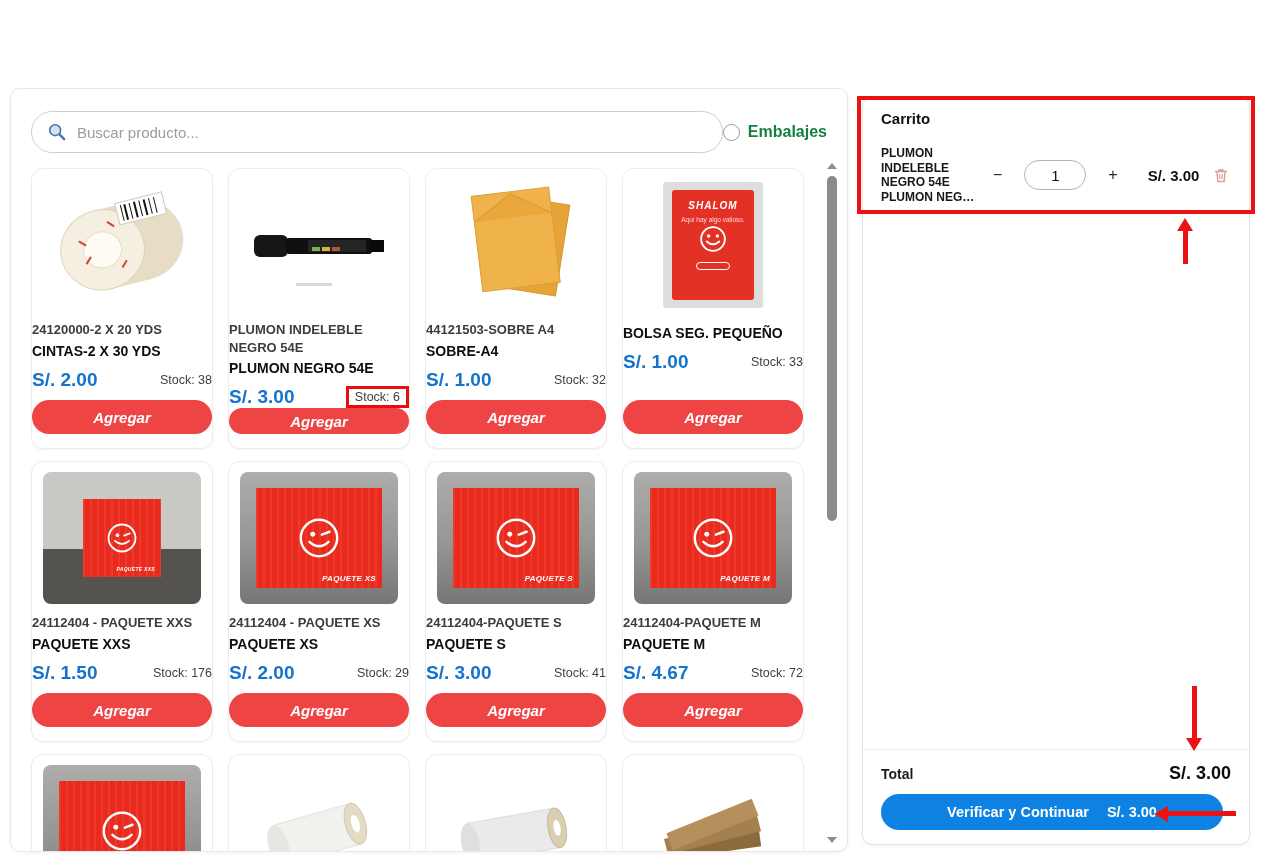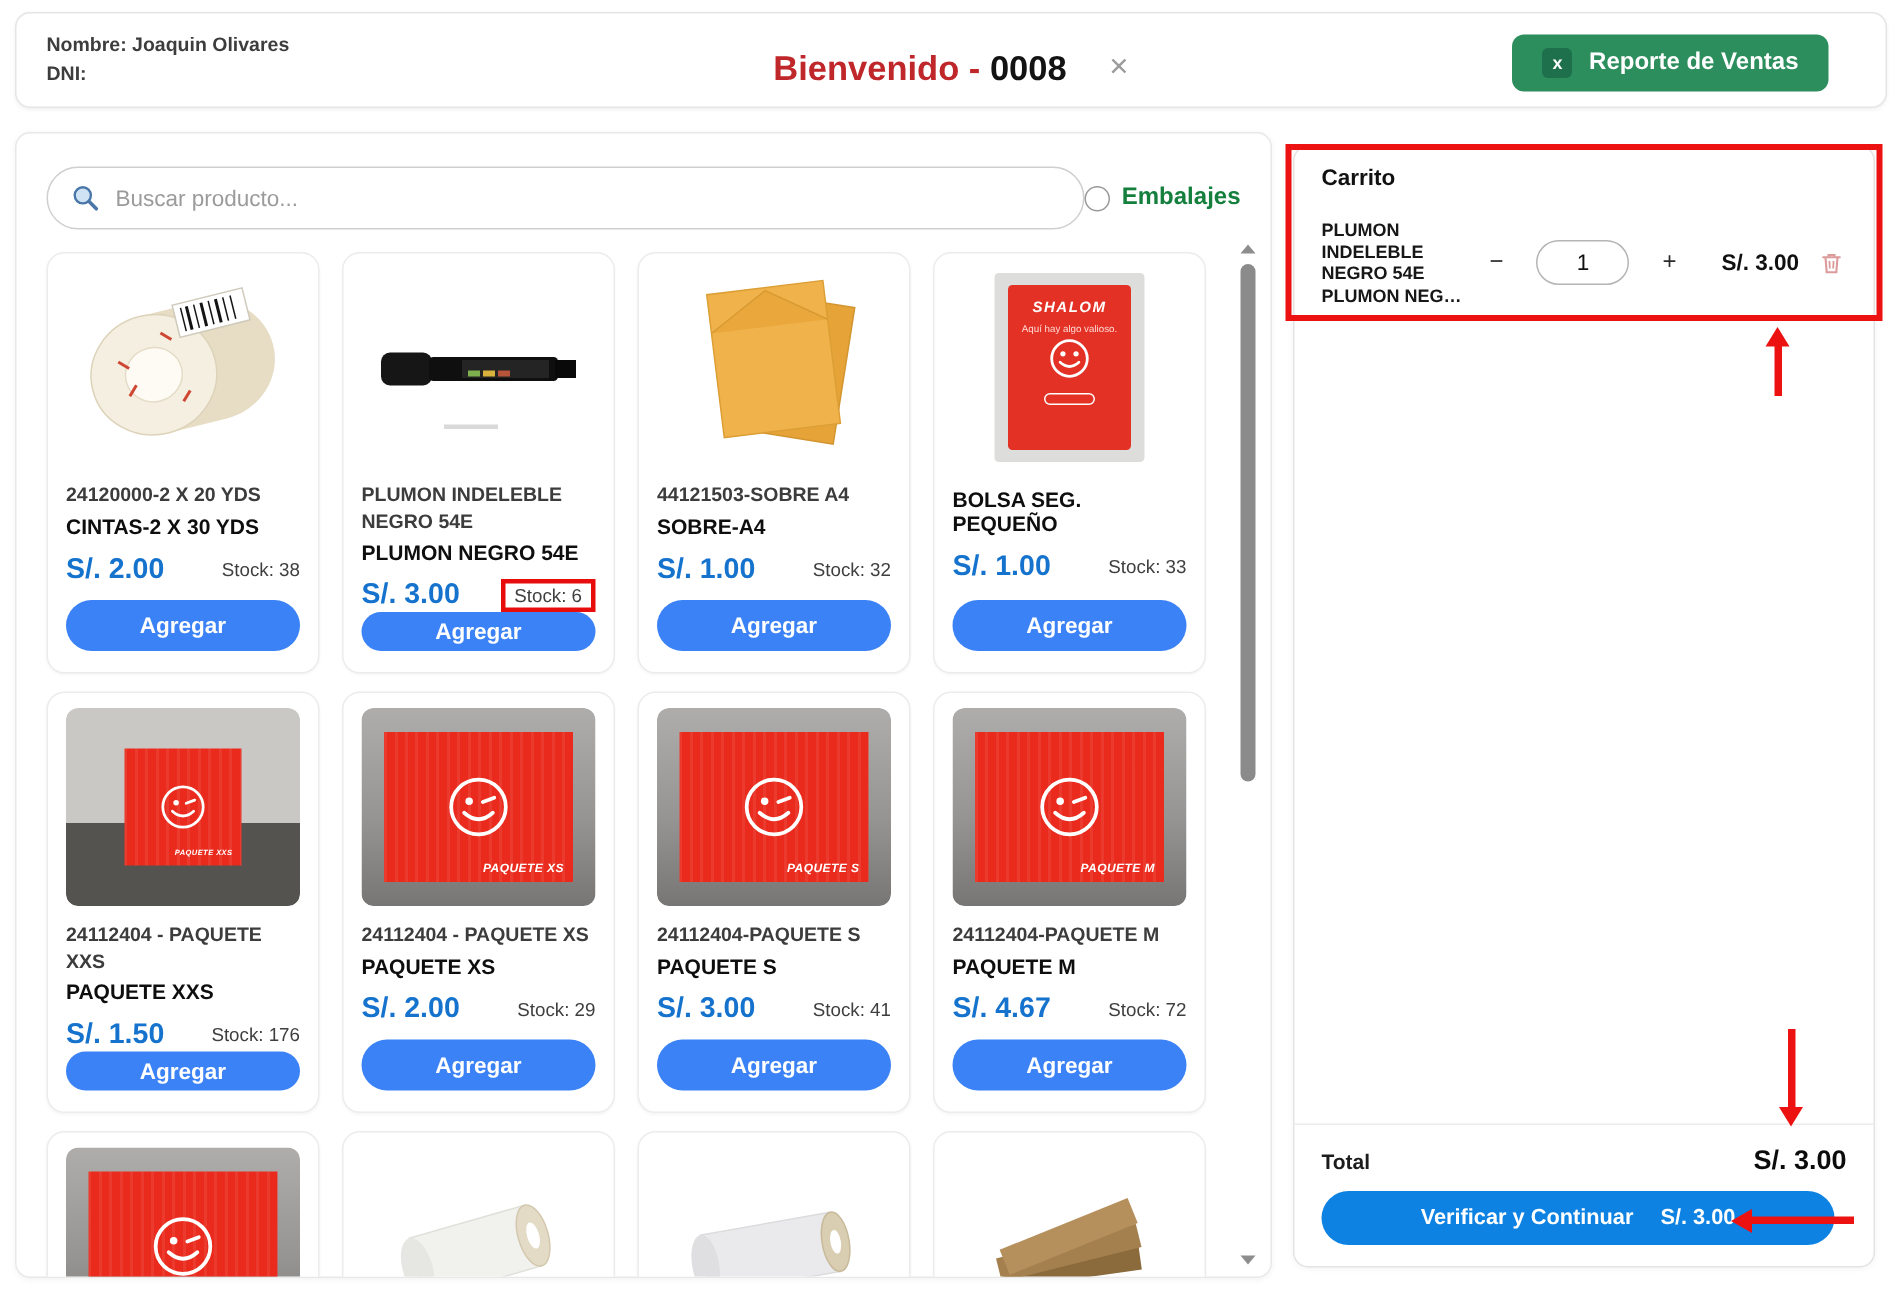--- a/index.html
+++ b/index.html
@@ -116,20 +116,6 @@
 
 <div class="stage">
 
-  <header class="topbar">
-    <div class="user-info">
-      <div>Nombre: Joaquin Olivares</div>
-      <div>DNI:</div>
-    </div>
-    <div class="title-wrap">
-      <span class="title-red">Bienvenido - </span><span class="title-code">0008</span>
-      <span class="close-x">×</span>
-    </div>
-    <button class="report-btn">
-      <span class="excel-ic">x</span>
-      <span>Reporte de Ventas</span>
-    </button>
-  </header>
 
   <section class="catalog">
     <div class="search-row">

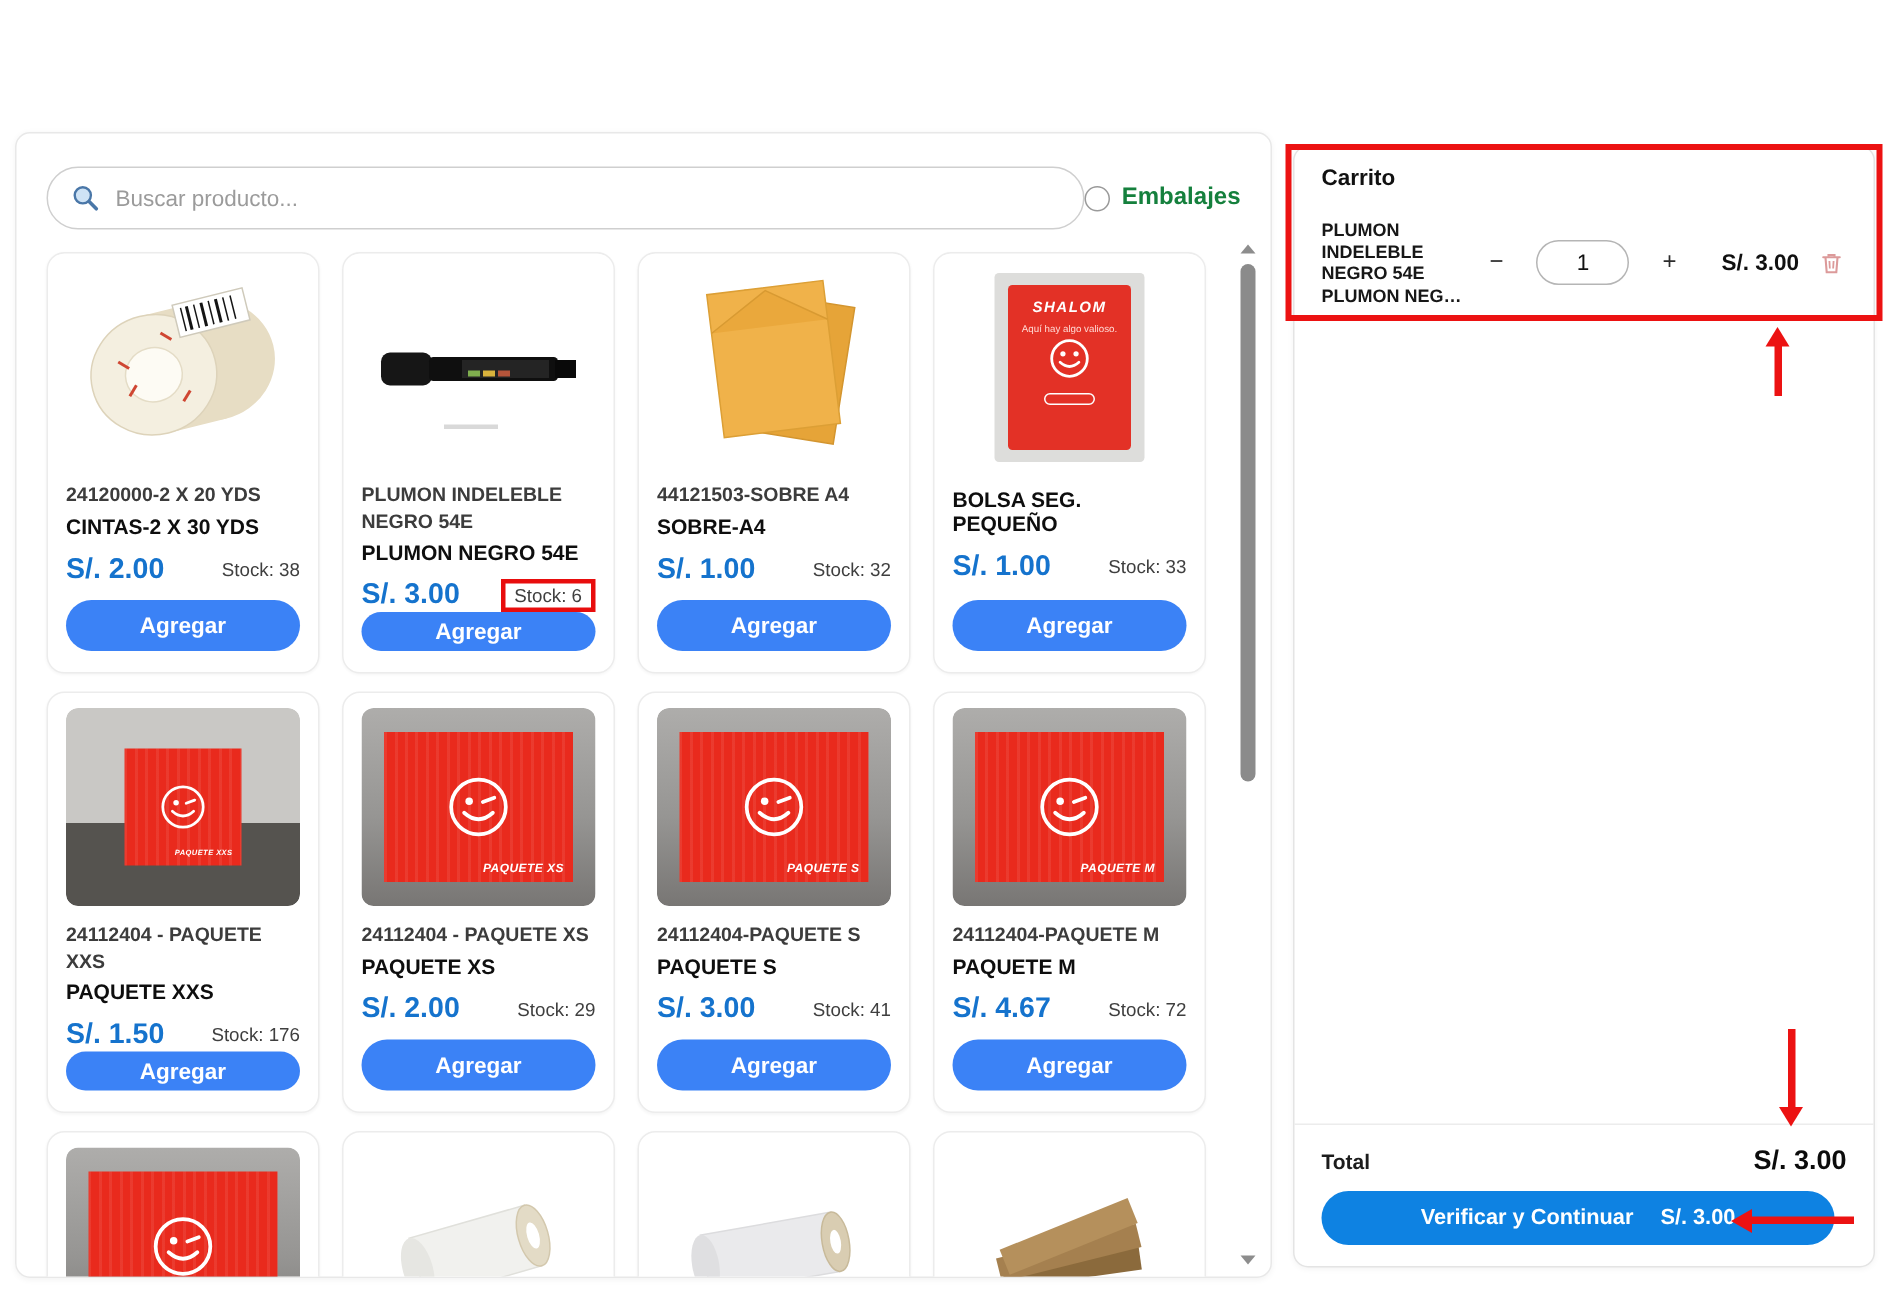--- a/index.html
+++ b/index.html
@@ -35,7 +35,7 @@
 
   .grid { position:absolute; left:20px; top:79px; width:773px; display:grid;
           grid-template-columns:repeat(4,182px); column-gap:15px; row-gap:12px; grid-auto-rows:281px; }
-  .card { border:1px solid #ececec; border-radius:12px; background:#fff; padding:10px 12px 14px;
+  .card { border:1px solid #ececec; border-radius:12px; background:#fff; padding:10px 0 14px;
           display:flex; flex-direction:column; box-shadow:0 1px 2px rgba(0,0,0,.04); }
   .card-img { height:132px; border-radius:8px; overflow:hidden; display:flex; align-items:center;
               justify-content:center; margin-bottom:10px; flex:none; }

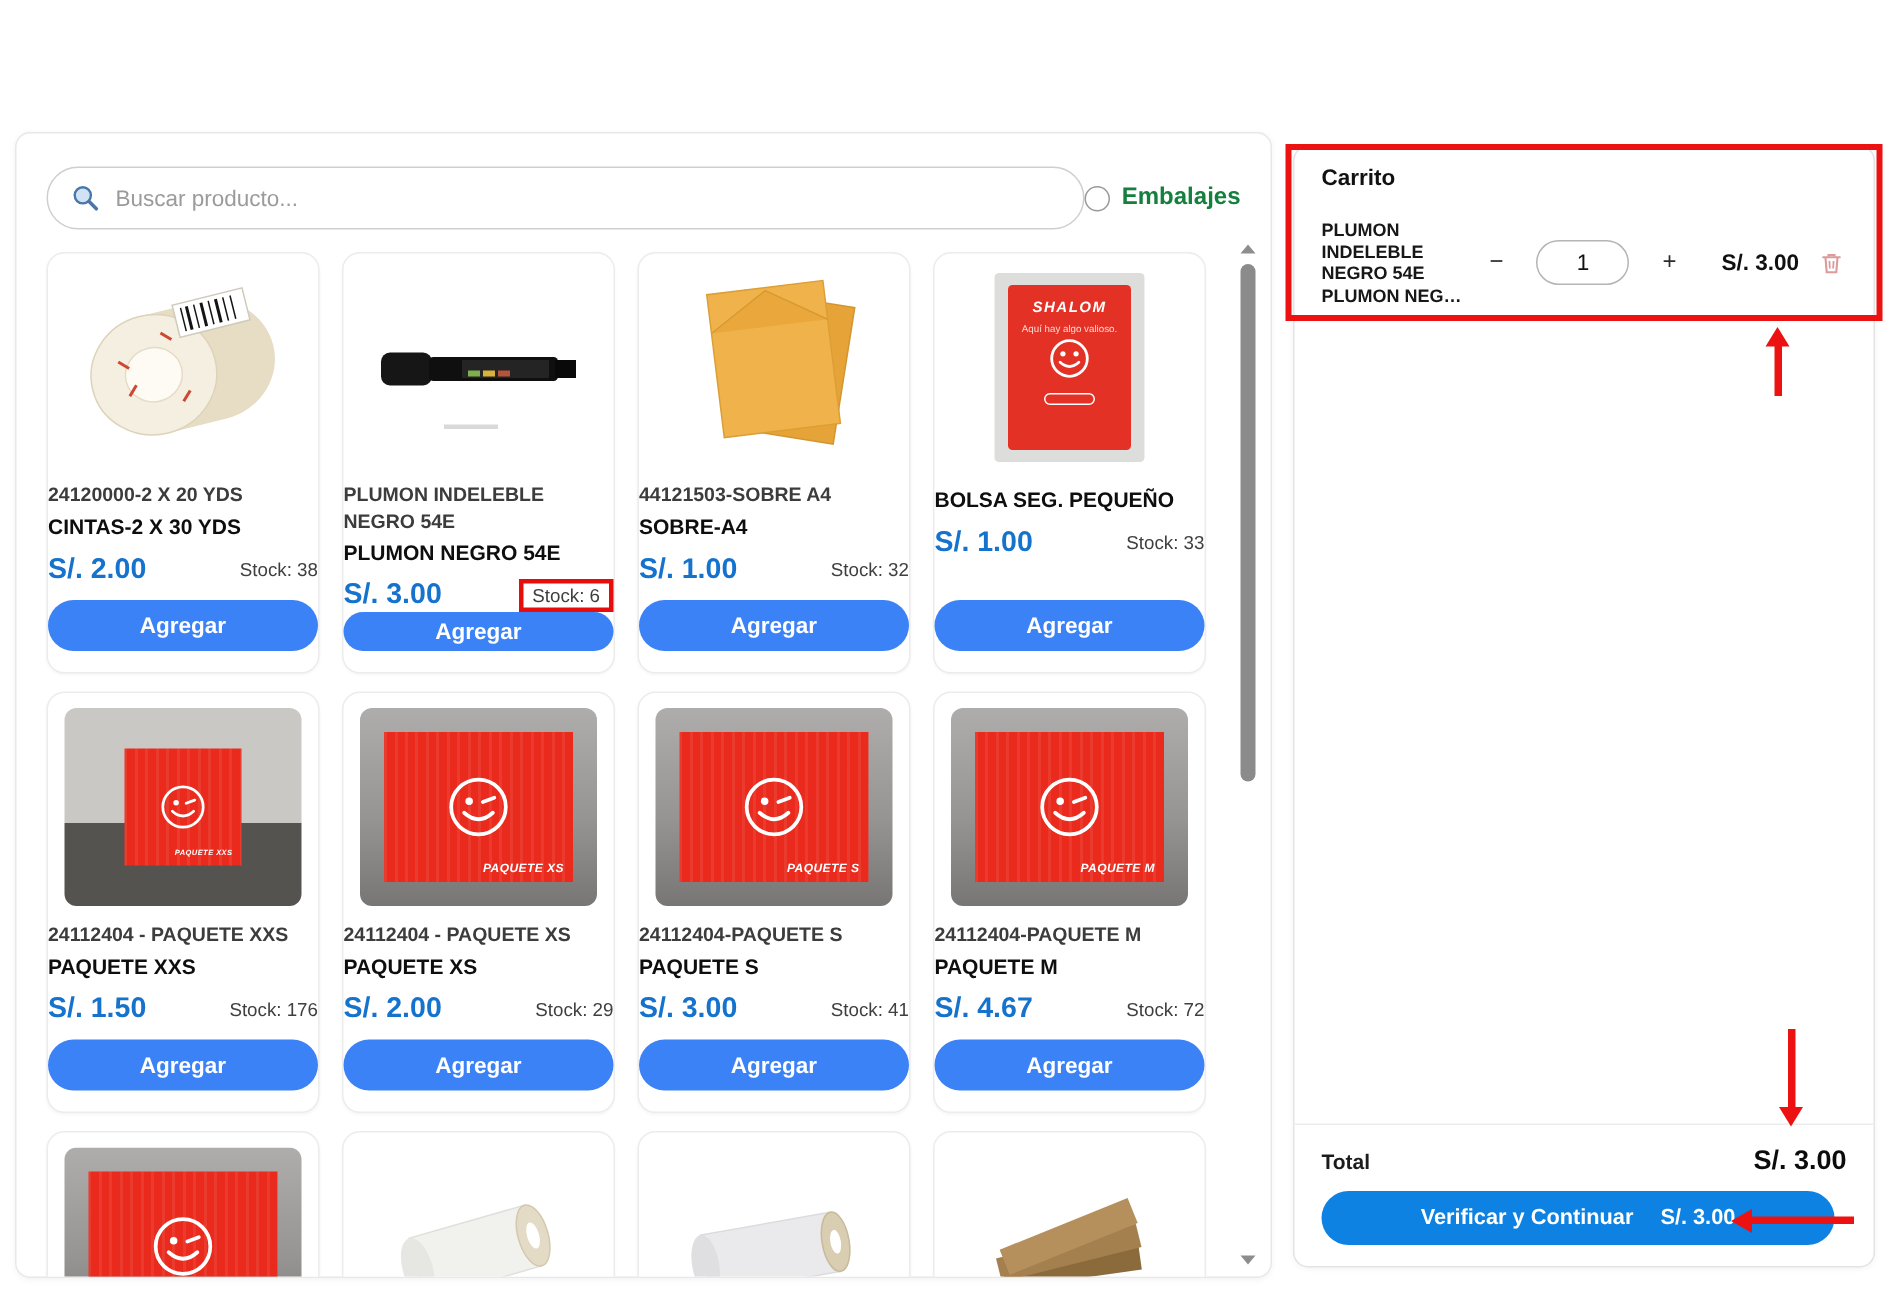--- a/index.html
+++ b/index.html
@@ -45,8 +45,8 @@
   .p-price { color:#1573cd; font-weight:bold; font-size:19px; }
   .p-stock { font-size:12.5px; color:#3f3f3f; }
   .stock-highlight { border:3px solid #e80d0d; padding:1px 6px; }
-  .agregar { margin-top:auto; height:34px; border:none; border-radius:17px; background:#3b82f6; color:#fff;
-             font-family:inherit; font-size:15px; font-weight:bold; cursor:pointer; }
+  .agregar { margin-top:auto; height:34px; border:none; border-radius:17px; background:#ef4444; color:#fff;
+             font-family:inherit; font-size:15px; font-weight:bold; cursor:pointer;font-style:italic; }
 
   
   .vscroll { position:absolute; right:8px; top:74px; bottom:8px; width:14px; }

